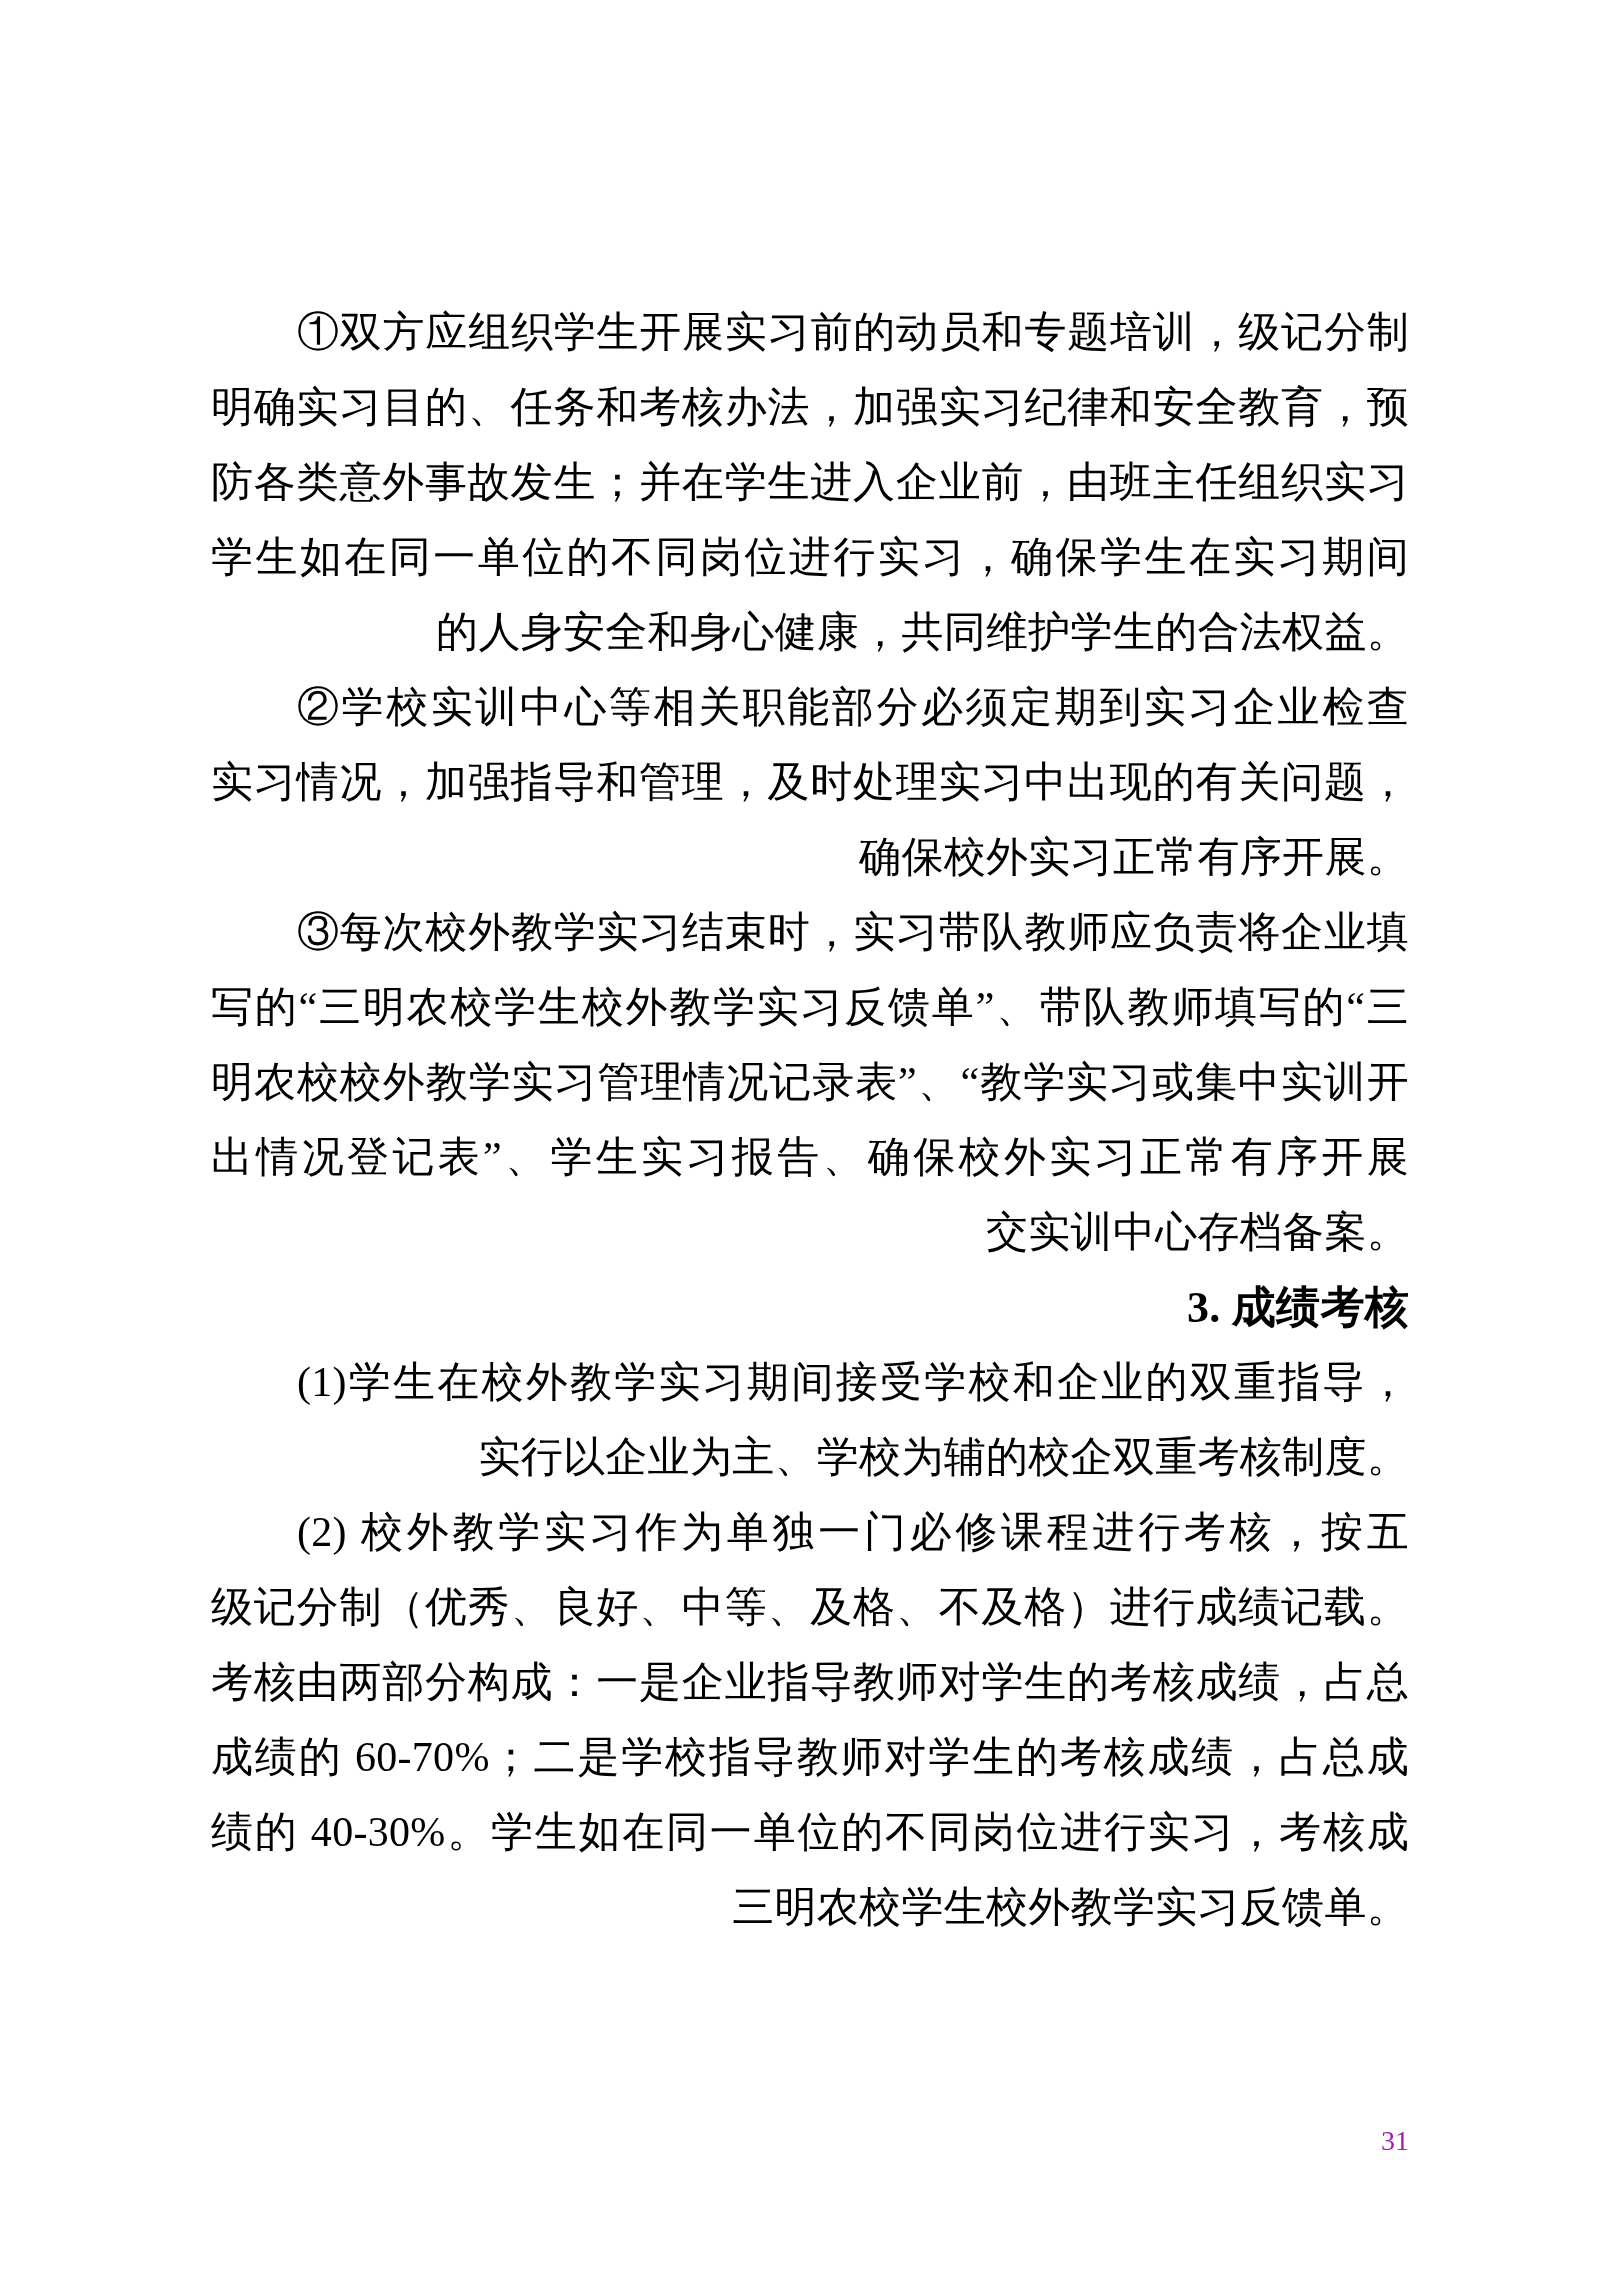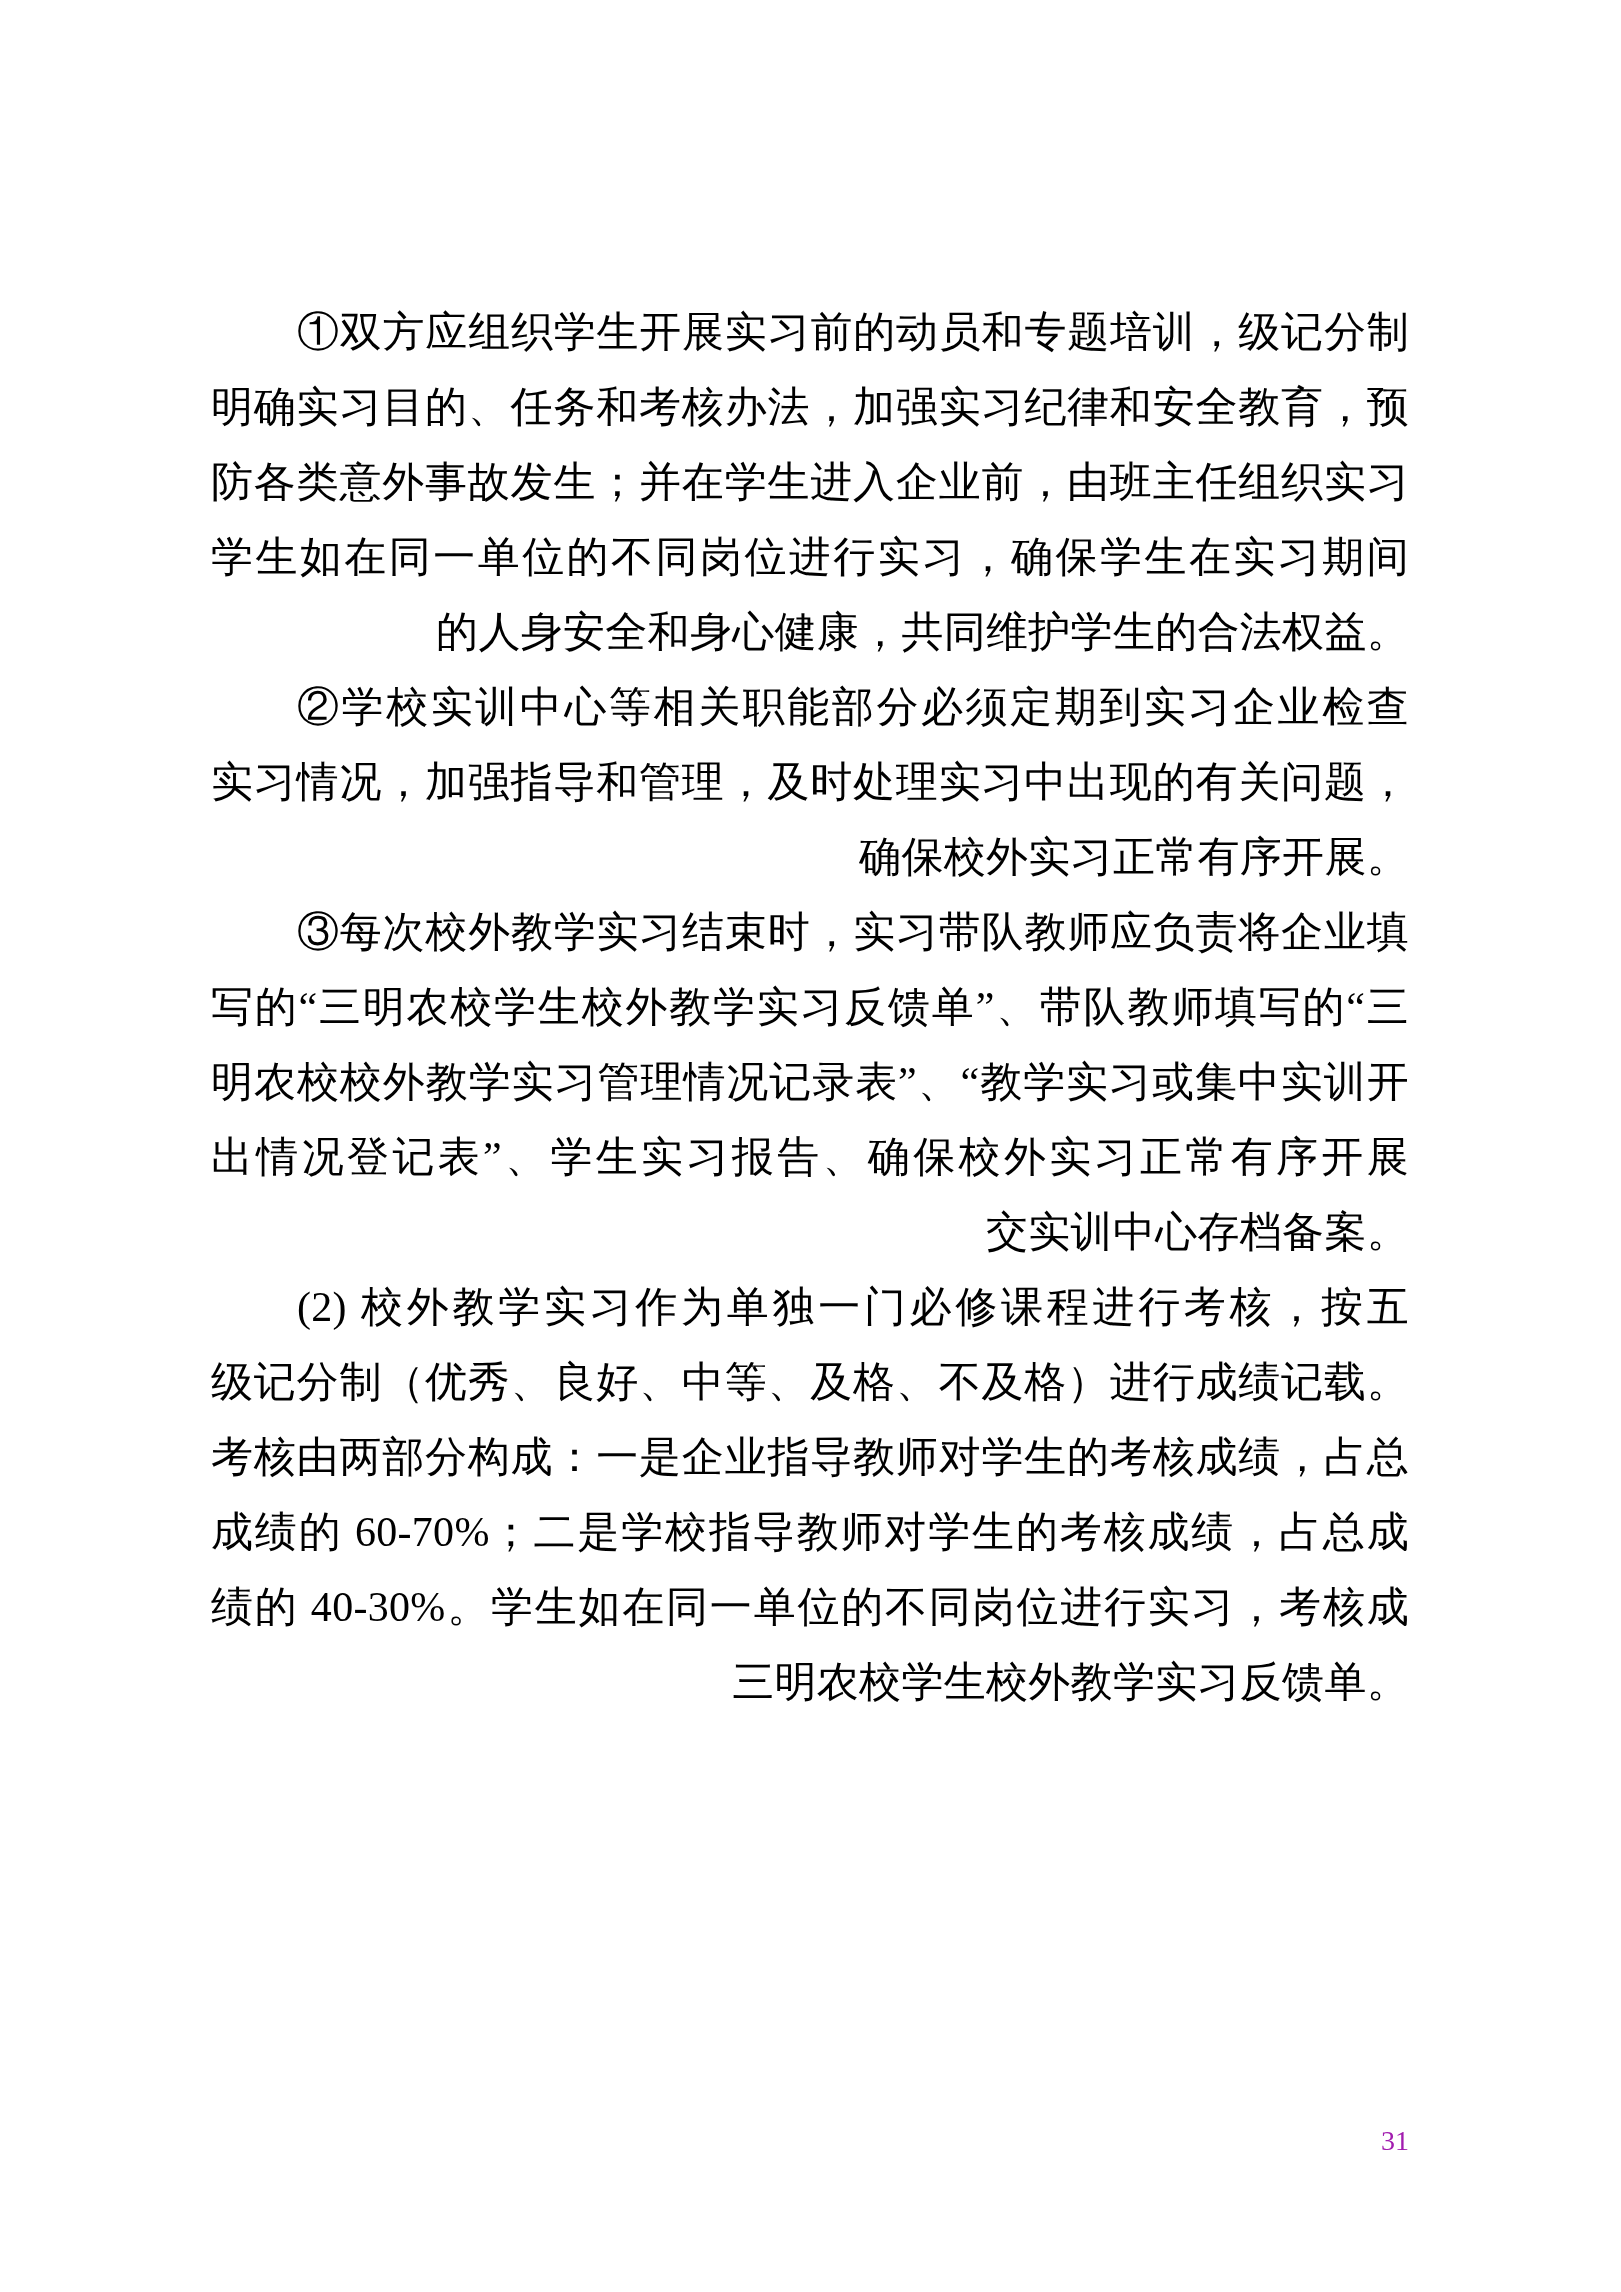--- a/index.html
+++ b/index.html
@@ -76,6 +76,9 @@
     <div class="line">交实训中心存档备案。</div>
   </div>
 
+  <div>
+    <div class="line head indent">3. 成绩考核</div>
+  </div>
 
 
   <div>

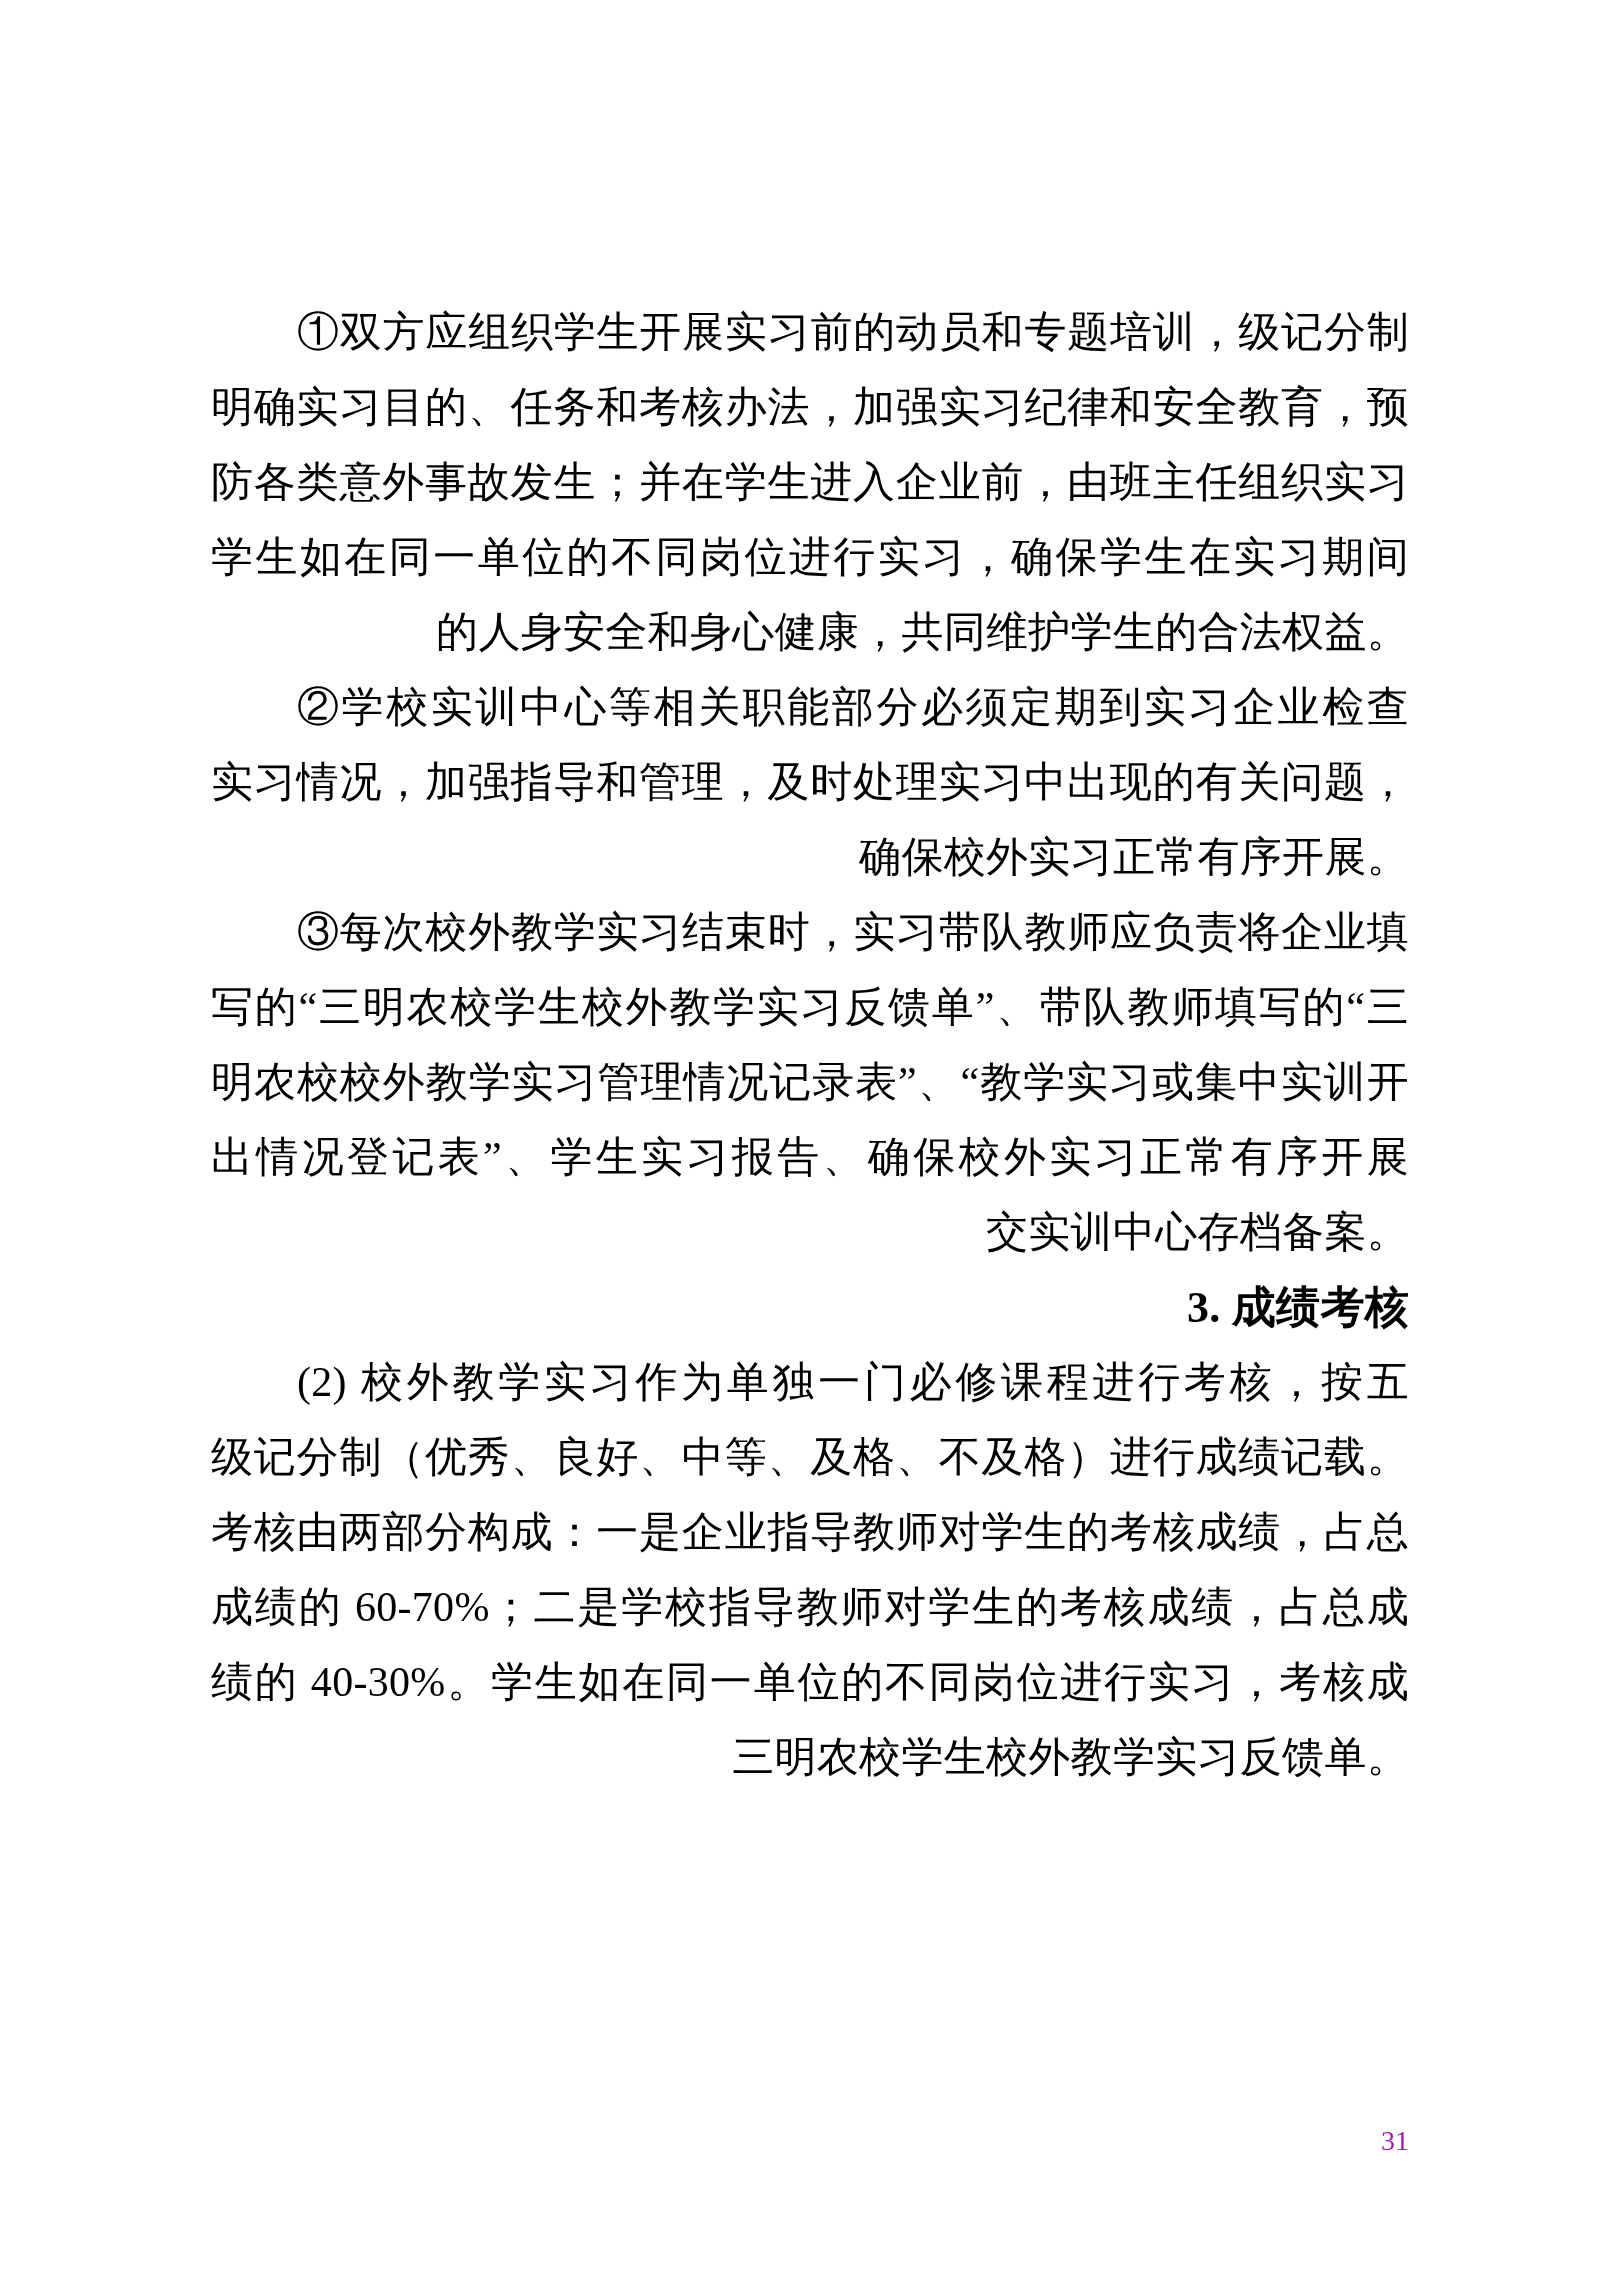--- a/index.html
+++ b/index.html
@@ -80,6 +80,10 @@
     <div class="line head indent">3. 成绩考核</div>
   </div>
 
+  <div>
+    <div class="line just indent">(1)学生在校外教学实习期间接受学校和企业的双重指导，</div>
+    <div class="line">实行以企业为主、学校为辅的校企双重考核制度。</div>
+  </div>
 
   <div>
     <div class="line just indent">(2) 校外教学实习作为单独一门必修课程进行考核，按五</div>

